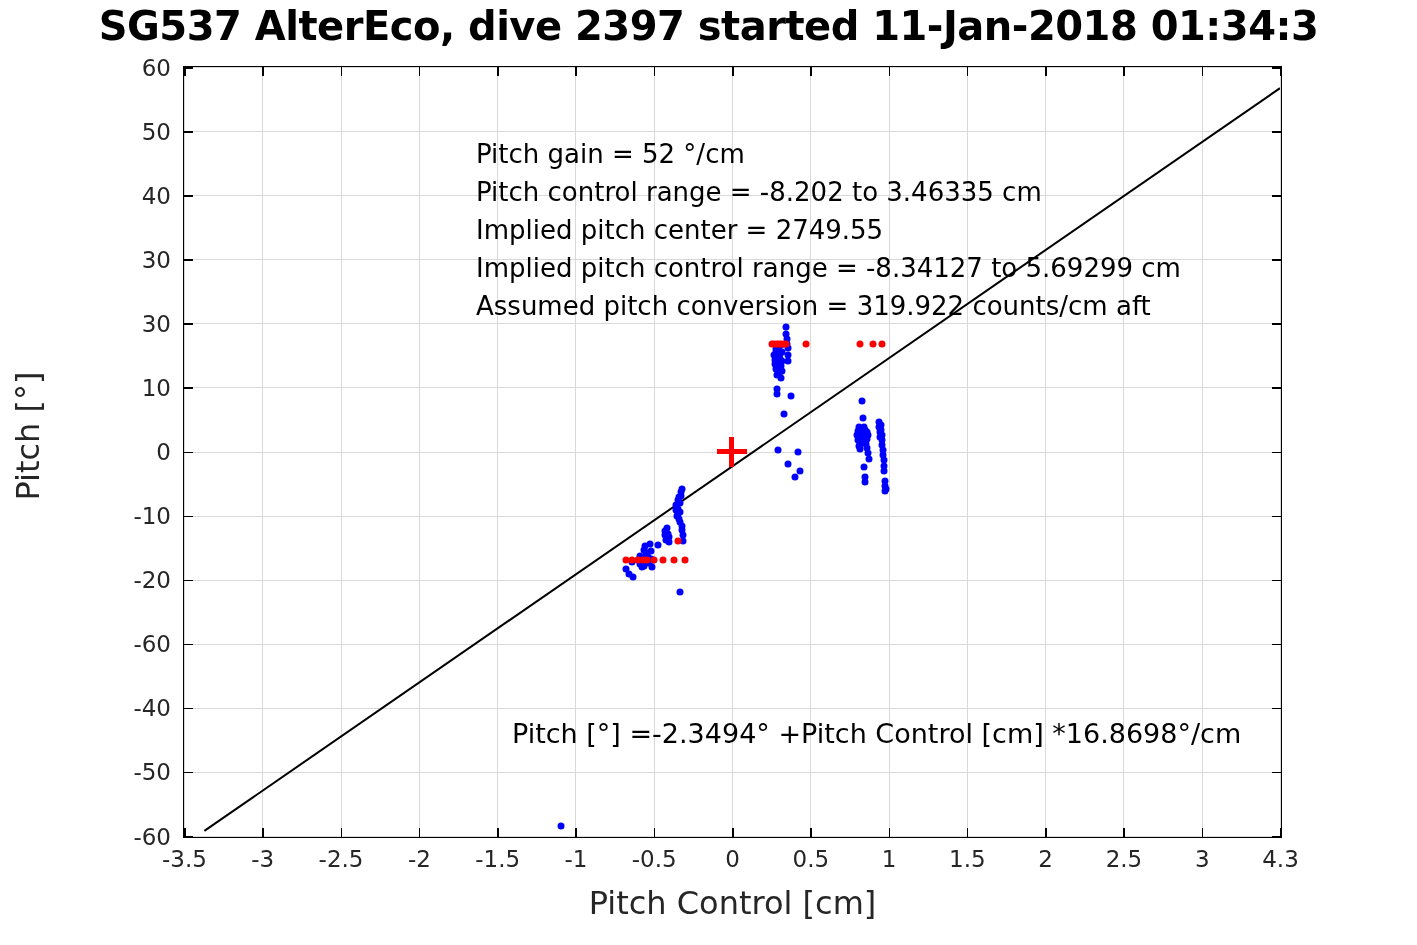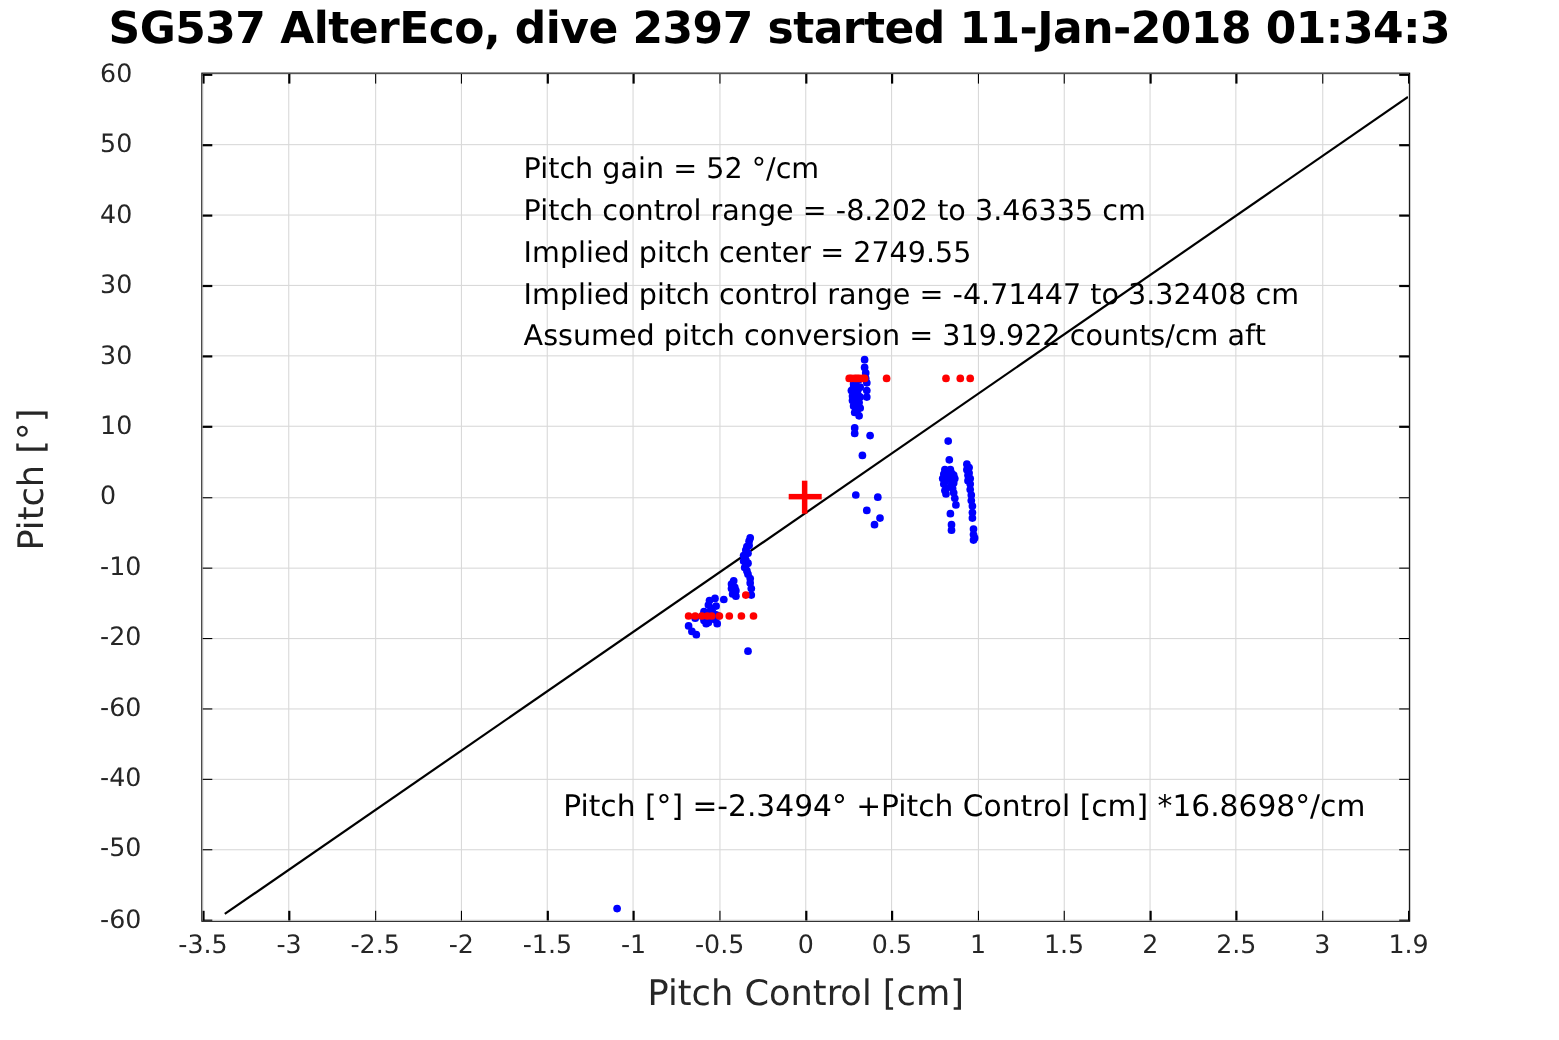--- a/index.html
+++ b/index.html
@@ -85,6 +85,7 @@
     font-size: 23px;
     line-height: 23px;
     color: #262626;
+    text-align: right;
     white-space: nowrap;
     transform: translateY(-50%);
   }

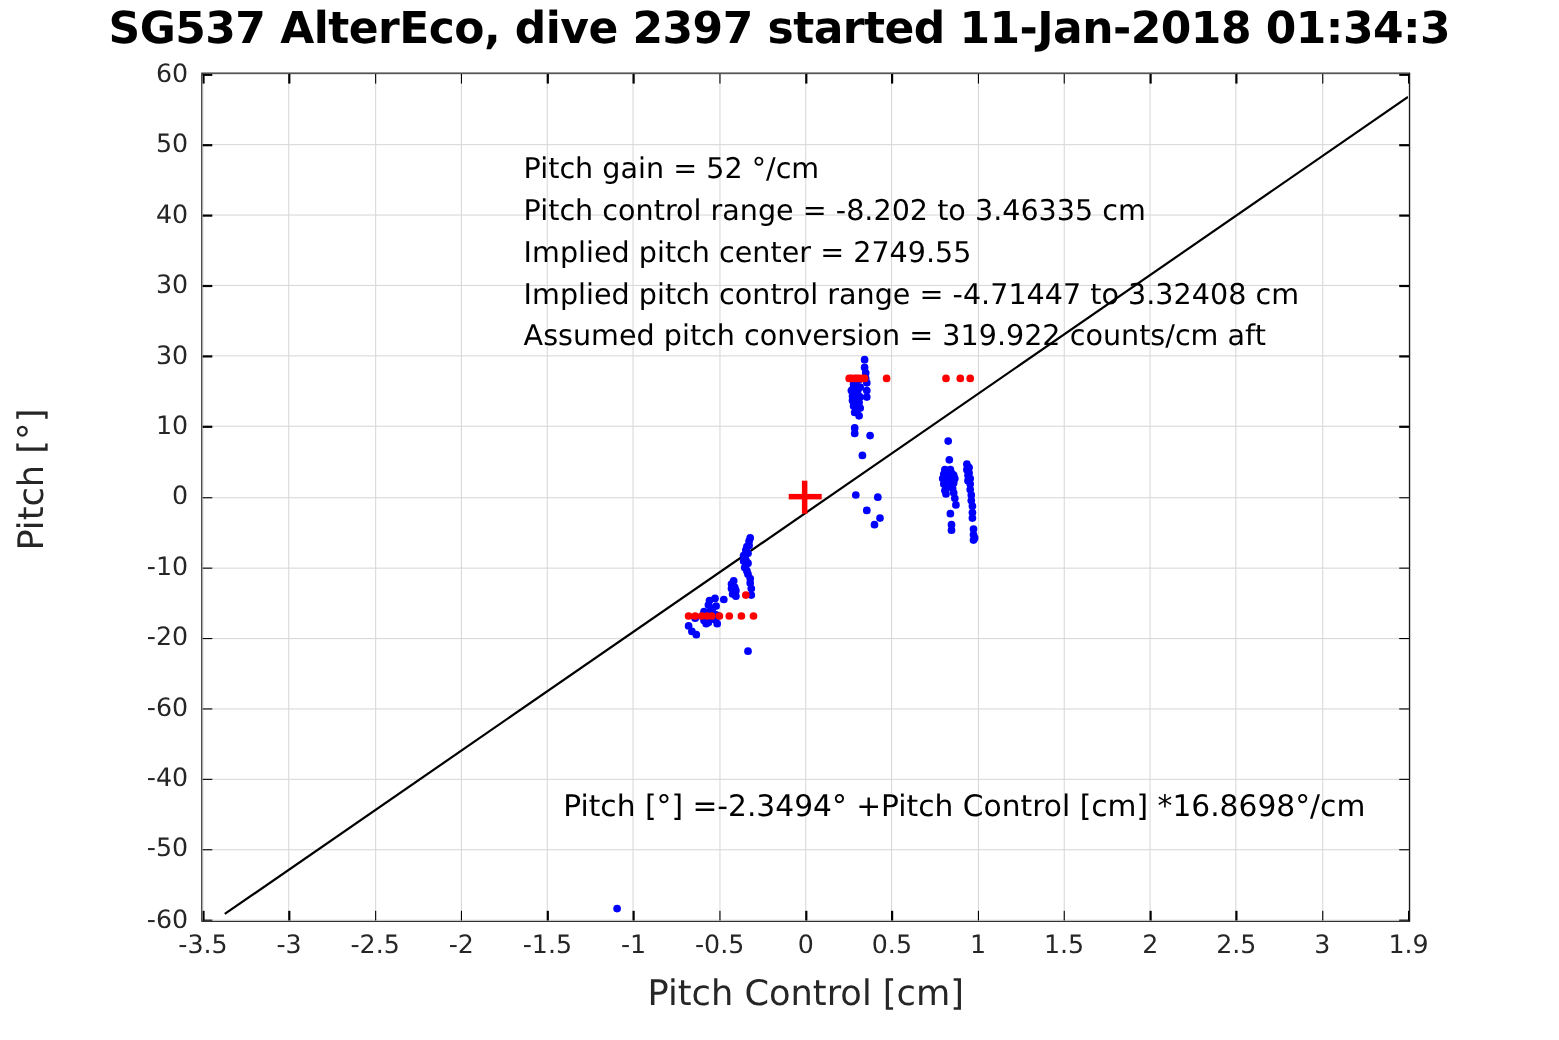--- a/index.html
+++ b/index.html
@@ -436,7 +436,7 @@
     <div class="ann-line">Pitch gain = 52 °/cm</div>
     <div class="ann-line">Pitch control range = -8.202 to 3.46335 cm</div>
     <div class="ann-line">Implied pitch center = 2749.55</div>
-    <div class="ann-line">Implied pitch control range = -4.71447 to 3.32408 cm</div>
+    <div class="ann-line">Implied pitch control range = -8.34127 to 5.69299 cm</div>
     <div class="ann-line">Assumed pitch conversion = 319.922 counts/cm aft</div>
   </div>
 </div>

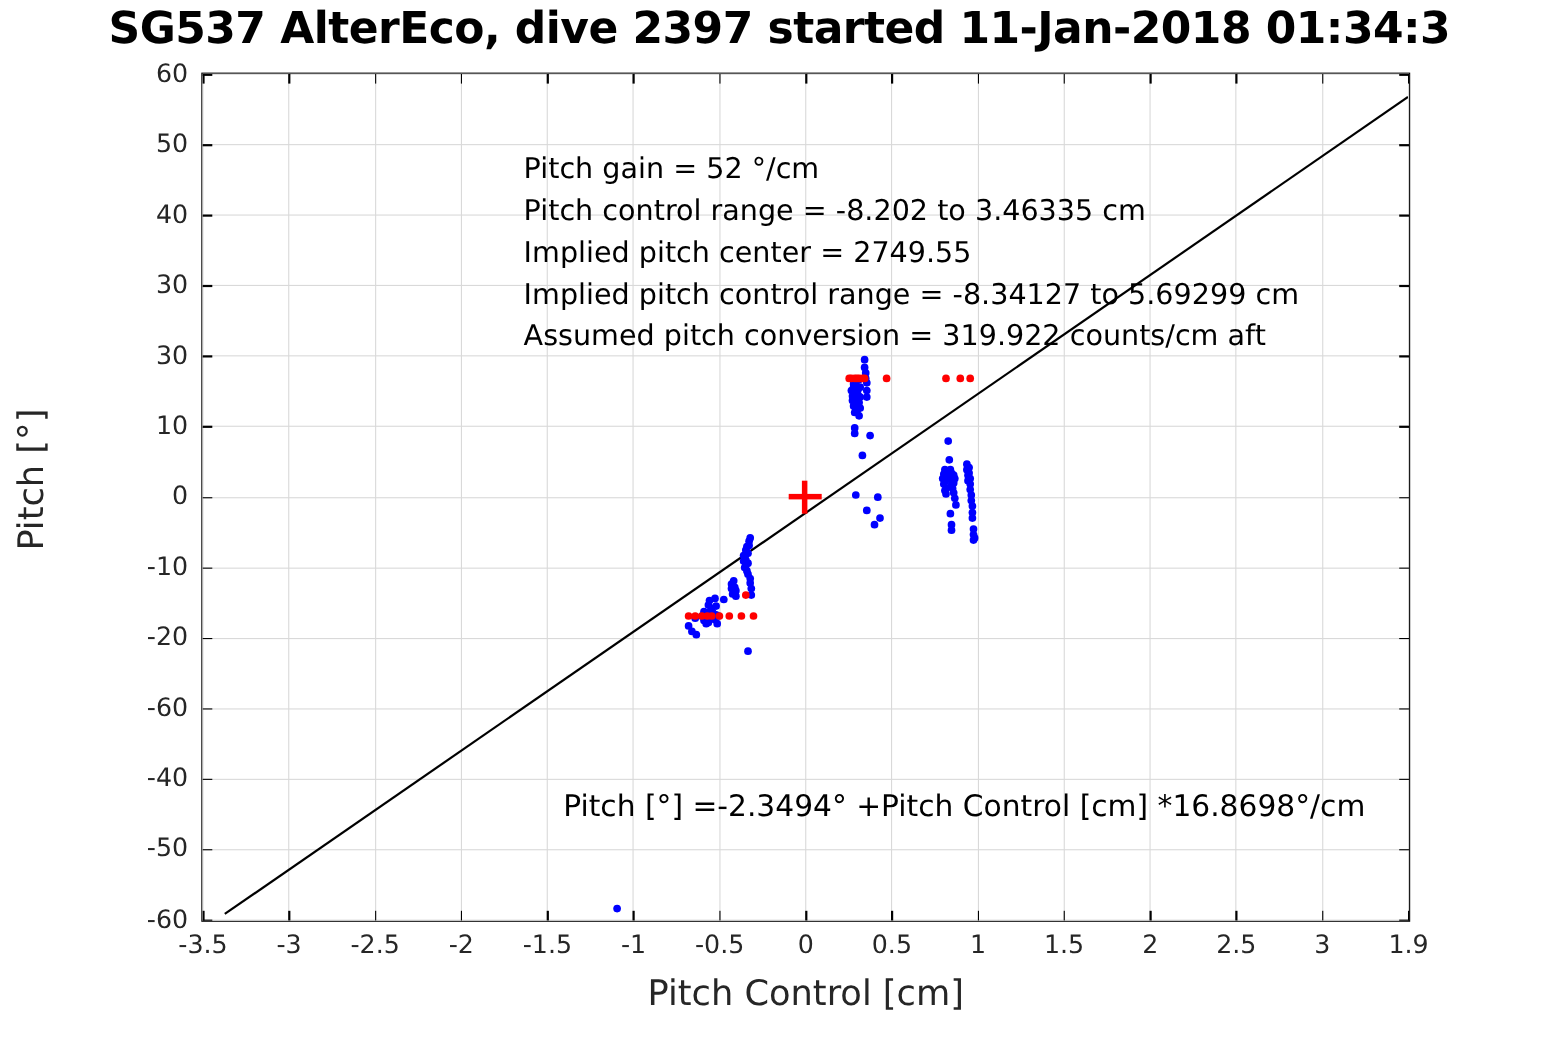--- a/index.html
+++ b/index.html
@@ -458,7 +458,7 @@
     <div class="xticklabel" style="left: 1045.64px; top: 848px;">2</div>
     <div class="xticklabel" style="left: 1123.93px; top: 848px;">2.5</div>
     <div class="xticklabel" style="left: 1202.21px; top: 848px;">3</div>
-    <div class="xticklabel" style="left: 1280.5px; top: 848px;">1.9</div>
+    <div class="xticklabel" style="left: 1280.5px; top: 848px;">4.3</div>
   </div>
 <div id="yticklabels">
     <div class="yticklabel" style="left: 91px; width: 80px; top: 836.5px;">-60</div>

